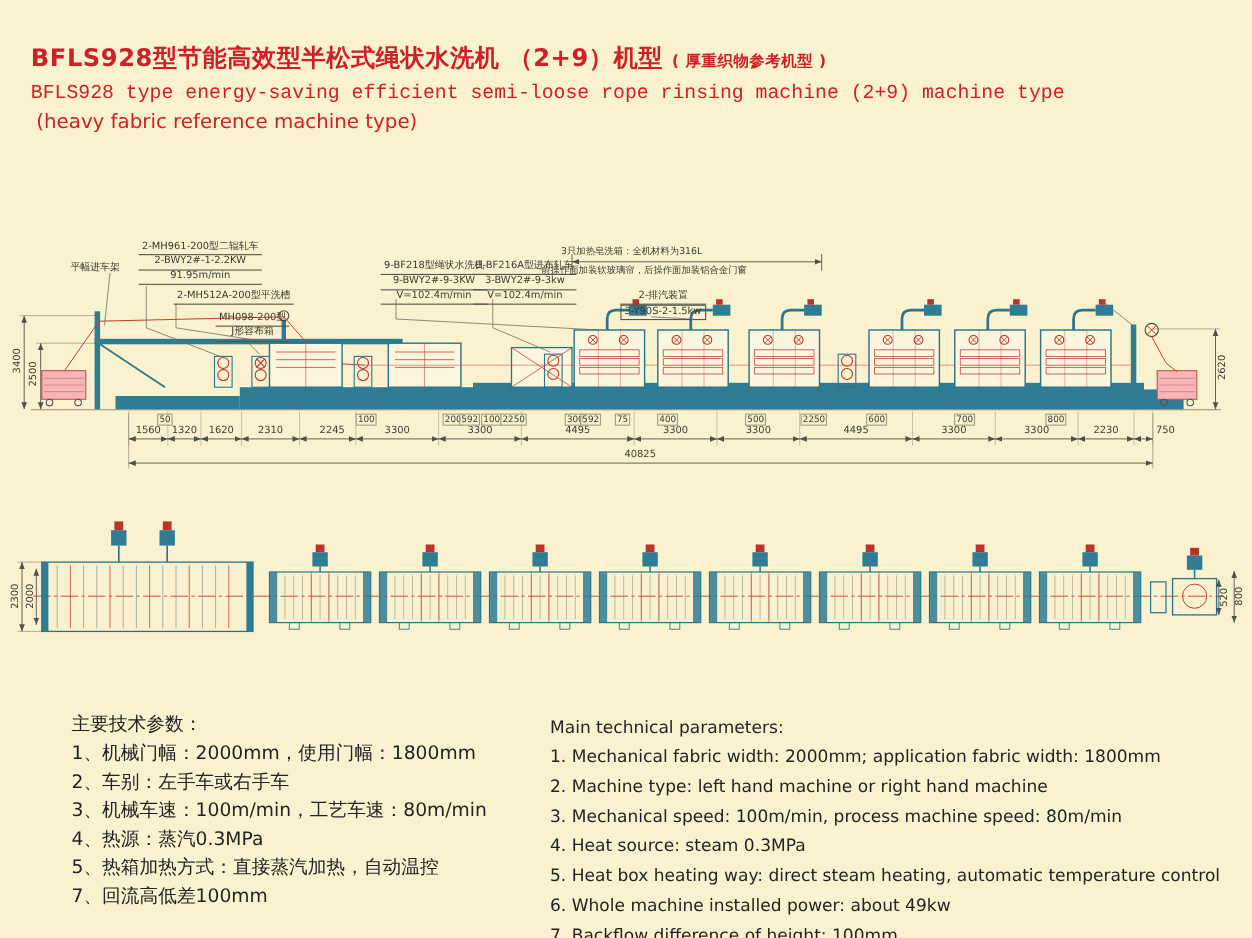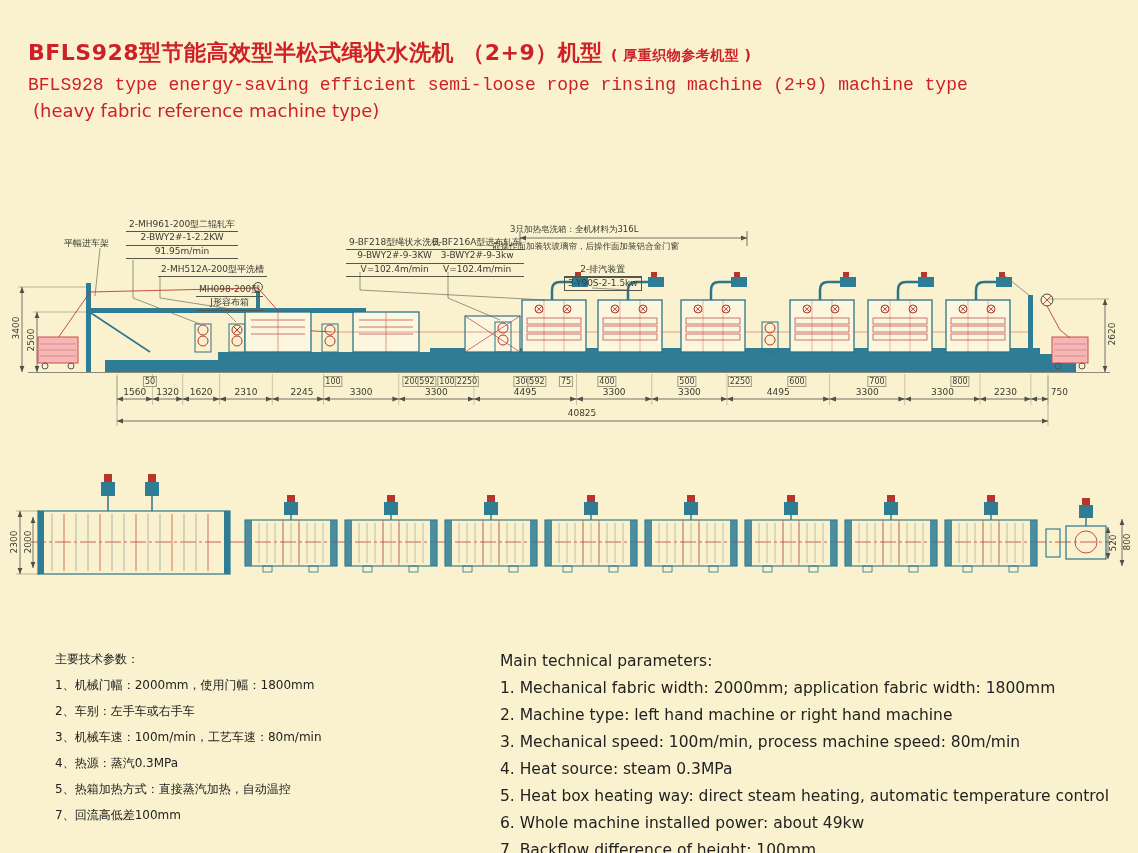--- a/index.html
+++ b/index.html
@@ -24,7 +24,7 @@
         transform:translate(-50%,-50%) rotate(-90deg);}
   
   .params{position:absolute;color:#222;}
-  .params-zh{left:55px;top:646px;font-size:12px;}
+  .params-zh{left:65px;top:646px;font-size:17px;}
   .params-zh .line{height:26px;line-height:26px;}
   .params-en{left:500px;top:648px;font-size:15.5px;}
   .params-en .line{height:27px;line-height:27px;}

